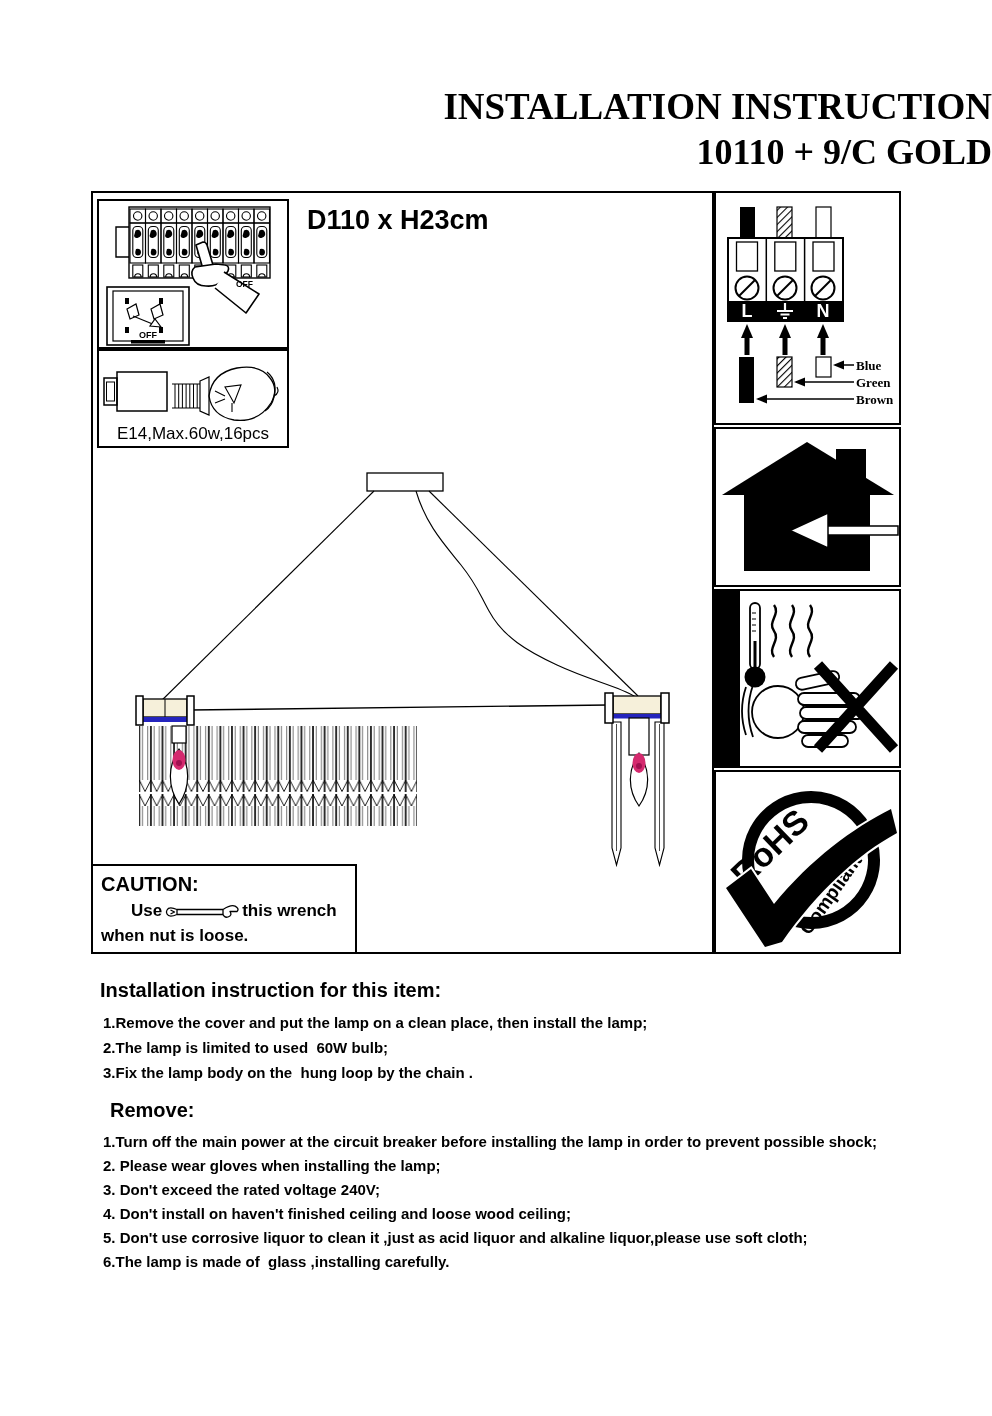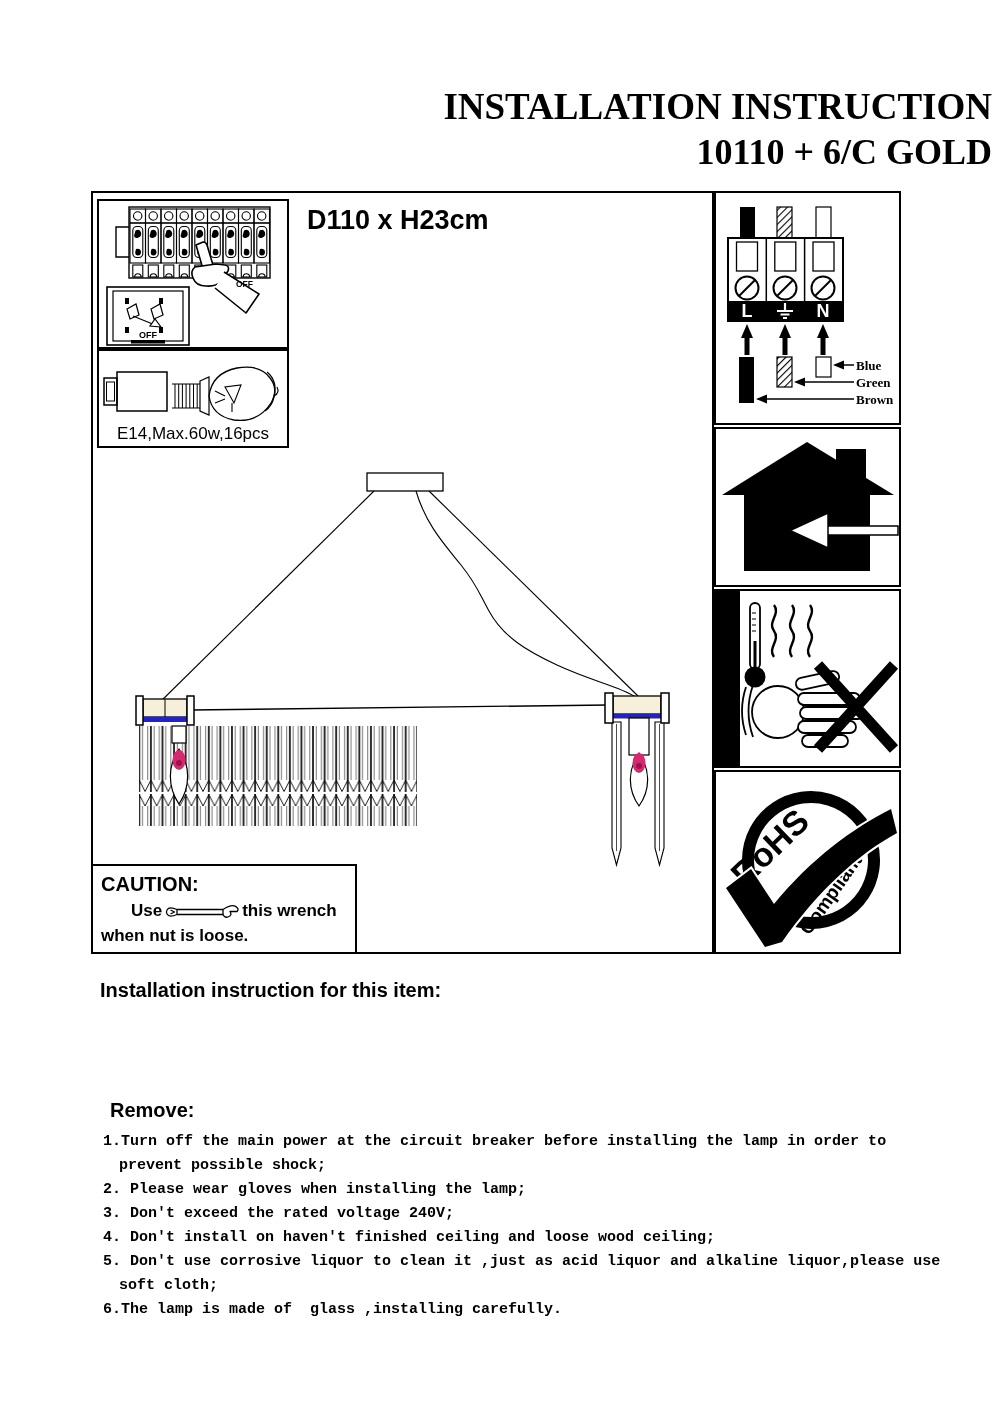--- a/index.html
+++ b/index.html
@@ -30,7 +30,7 @@
 
   <div class="titles">
     <div class="title-l1">INSTALLATION INSTRUCTION</div>
-    <div class="title-l2">10110 + 6/C GOLD</div>
+    <div class="title-l2">10110 + 9/C GOLD</div>
   </div>
 
   <div class="box" style="left:91px;top:191px;width:623px;height:763px;">

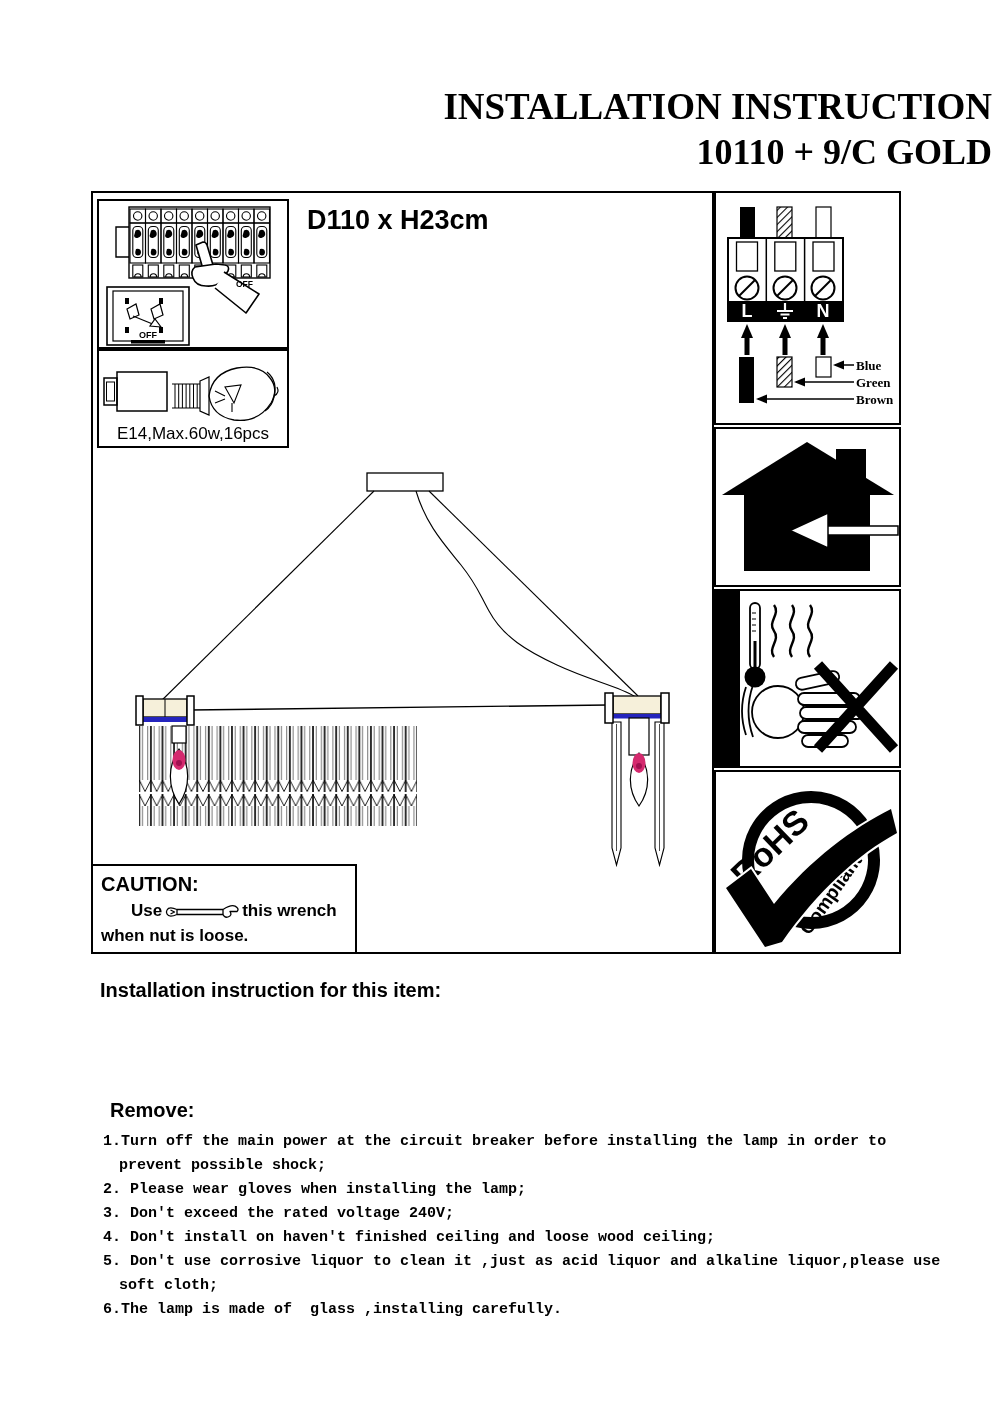--- a/index.html
+++ b/index.html
@@ -292,6 +292,11 @@
   </div>
 
   <div class="sec-head" style="left:100px;top:979px;">Installation instruction for this item:</div>
+  <ul class="doc-list" style="left:103px;top:1010px;width:700px;">
+    <li>1.Remove the cover and put the lamp on a clean place, then install the lamp;</li>
+    <li>2.The lamp is limited to used  60W bulb;</li>
+    <li>3.Fix the lamp body on the  hung loop by the chain .</li>
+  </ul>
 
   <div class="sec-head" style="left:110px;top:1099px;">Remove:</div>
   <ul class="doc-list warn-list" style="left:103px;top:1130px;width:840px;font-family:Liberation Mono, monospace;">

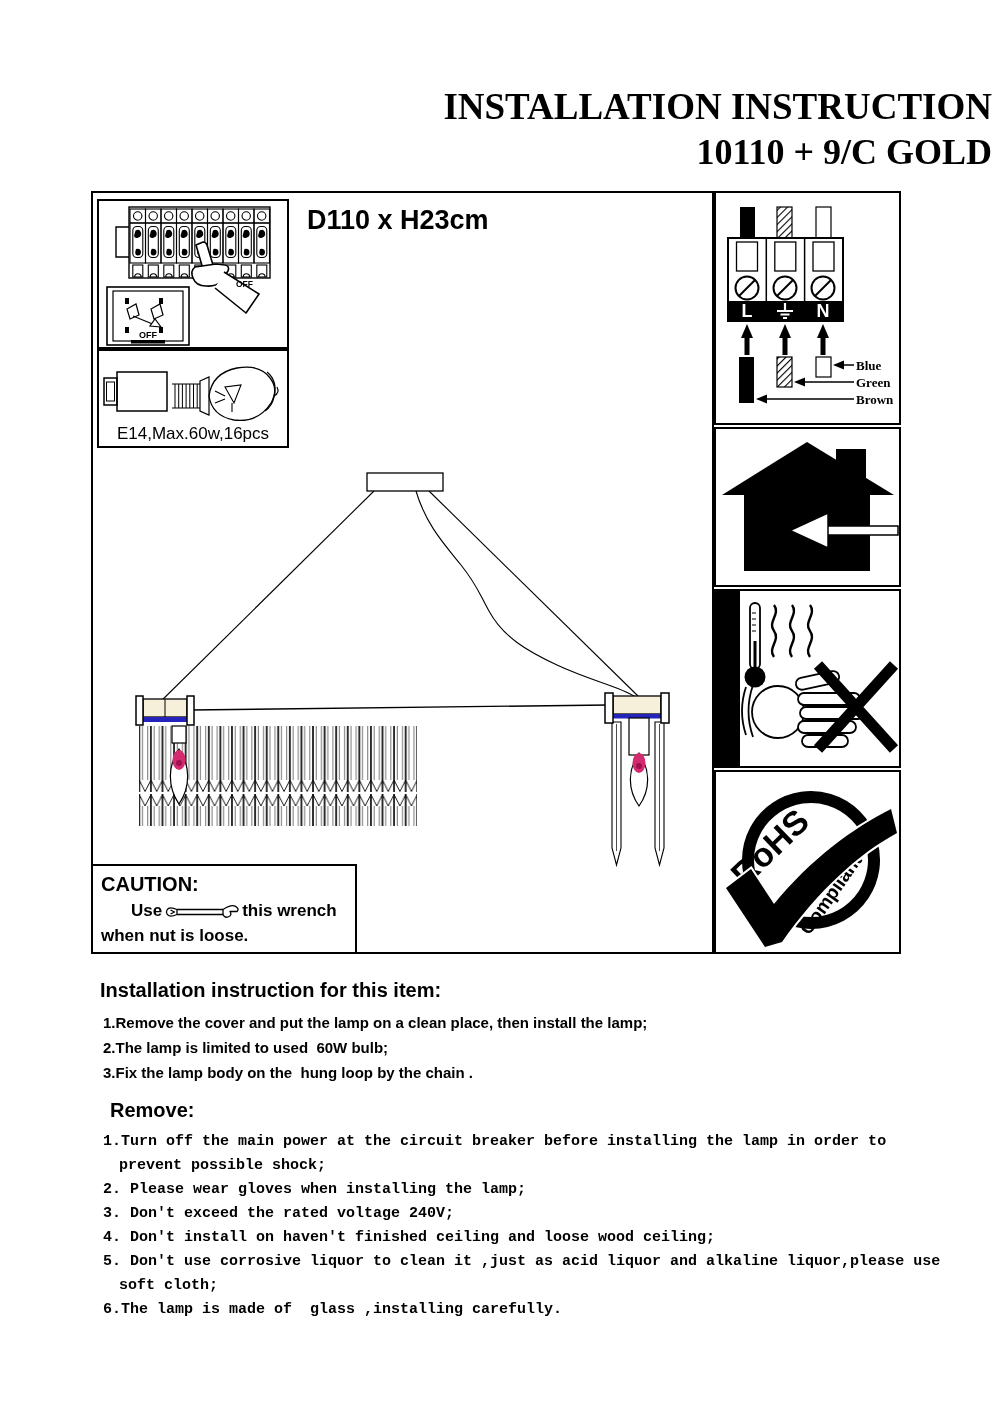--- a/index.html
+++ b/index.html
@@ -299,7 +299,7 @@
   </ul>
 
   <div class="sec-head" style="left:110px;top:1099px;">Remove:</div>
-  <ul class="doc-list warn-list" style="left:103px;top:1130px;width:840px;font-family:Liberation Mono, monospace;">
+  <ul class="doc-list warn-list" style="left:103px;top:1130px;width:840px;">
     <li>1.Turn off the main power at the circuit breaker before installing the lamp in order to prevent possible shock;</li>
     <li>2. Please wear gloves when installing the lamp;</li>
     <li>3. Don't exceed the rated voltage 240V;</li>

